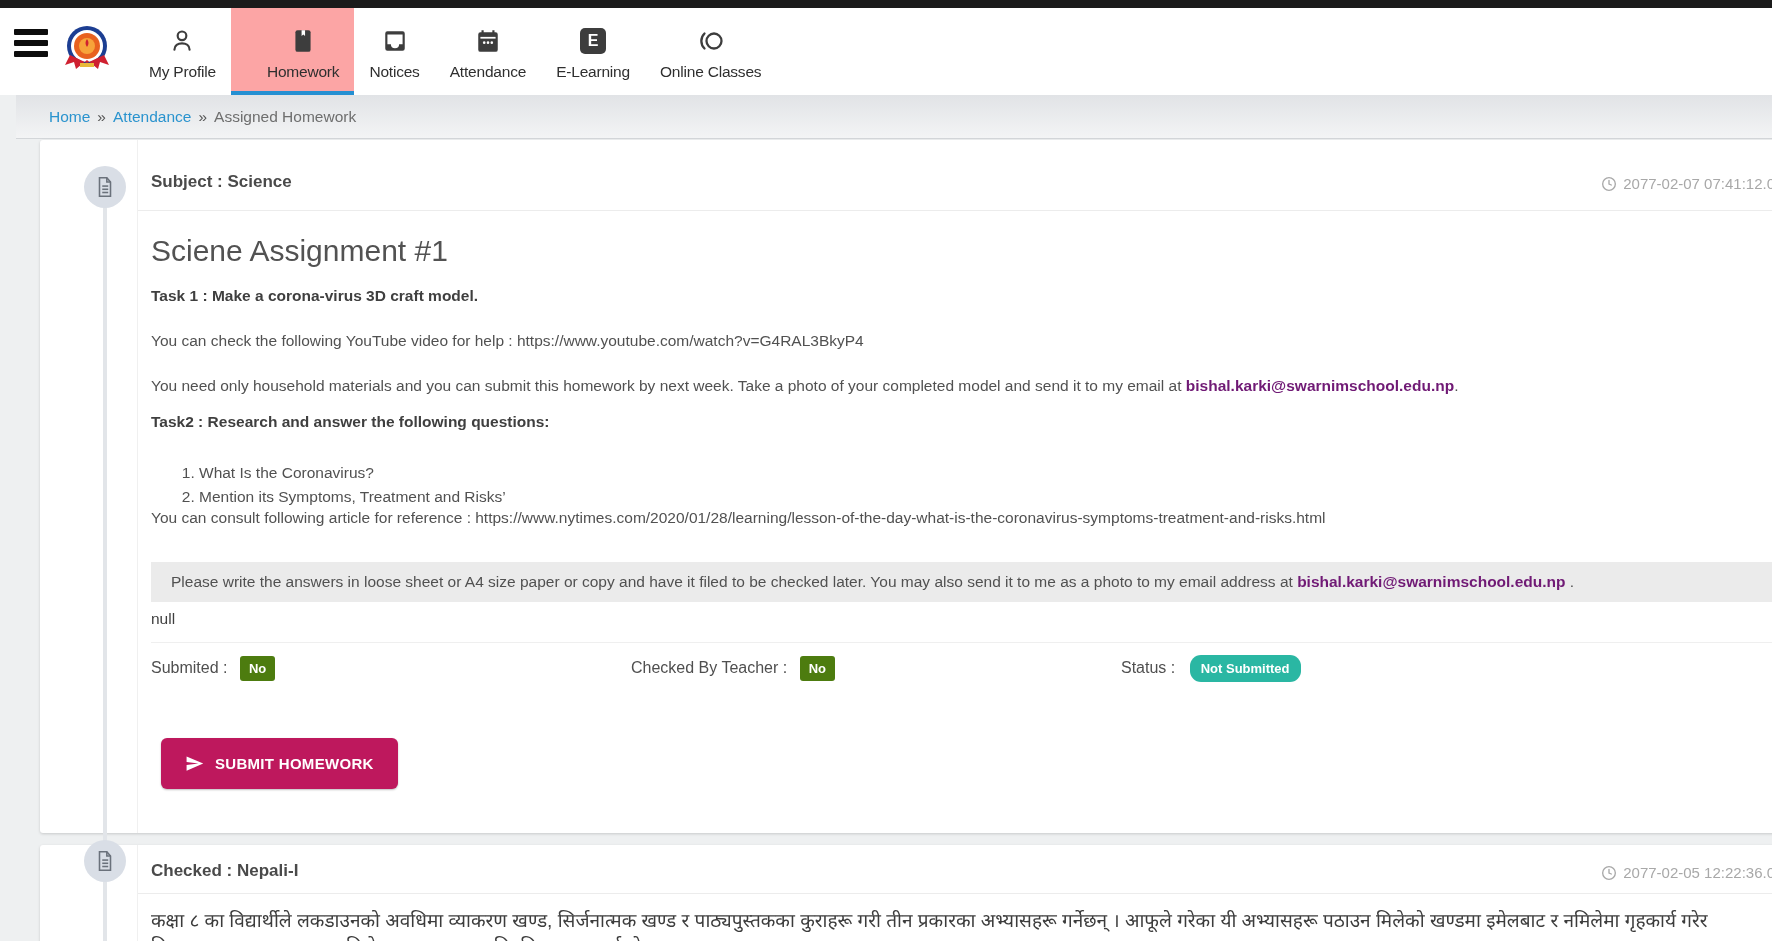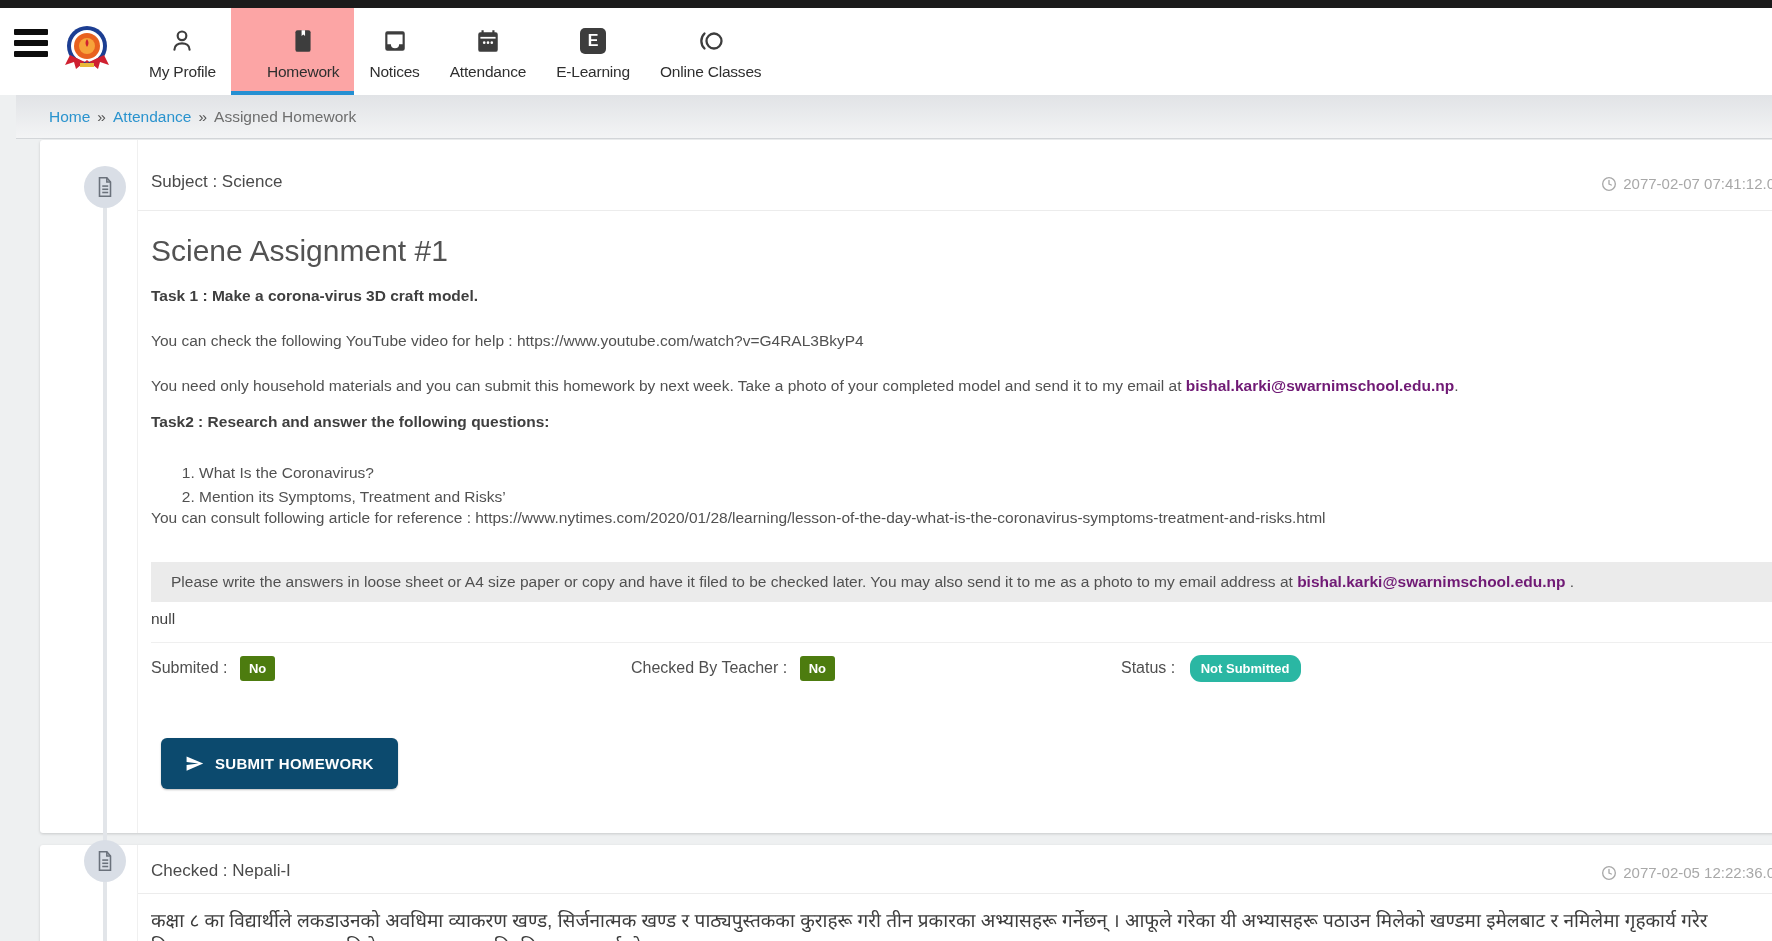--- a/index.html
+++ b/index.html
@@ -48,7 +48,7 @@
   .card-header { display:flex; justify-content:space-between; align-items:flex-end; border-bottom:1px solid #ececec; }
   .card-1 .card-header { padding:32px 25px 18px 13px; }
   .card-2 .card-header { padding:16px 25px 12px 13px; }
-  .subject { font-size:17px; font-weight:normal; color:#4a4a4a; }
+  .subject { font-size:17px; font-weight:bold; color:#4a4a4a; }
   .timestamp { display:flex; align-items:center; gap:6px; font-size:15px; color:#a8a8a8; white-space:nowrap; }
 
   .card-body { padding:22px 25px 25px 13px; }

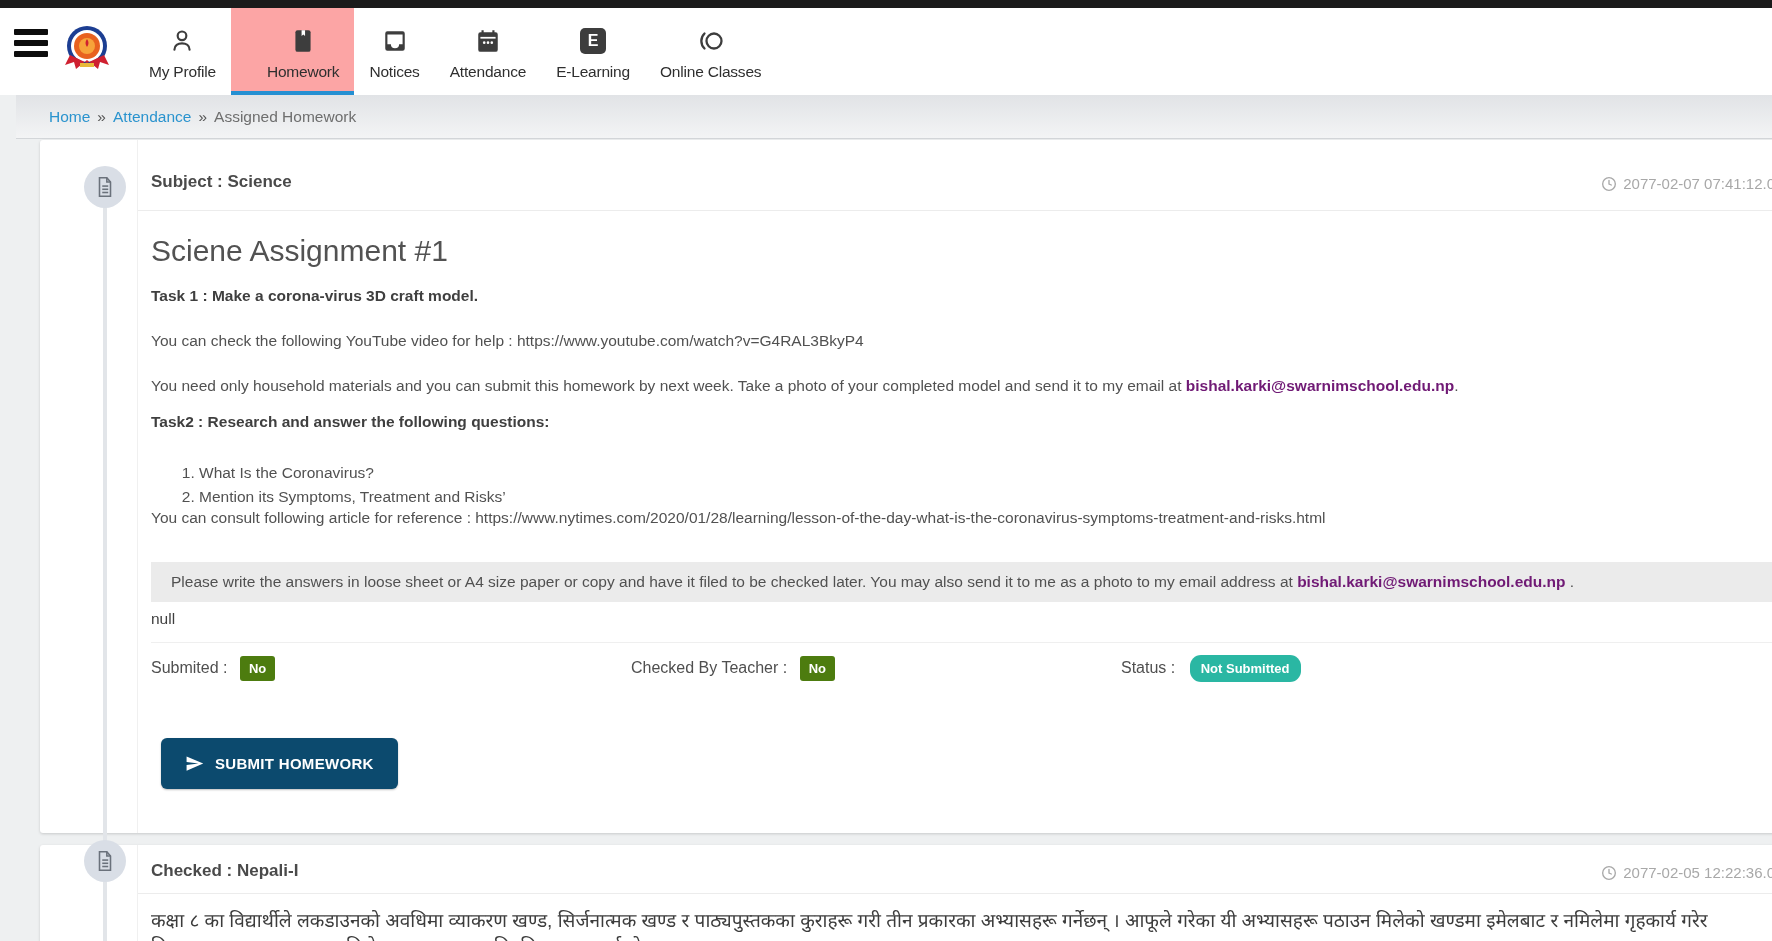--- a/index.html
+++ b/index.html
@@ -66,7 +66,7 @@
   .badge-red { display:inline-block; margin-left:8px; background:#4d7c0f; color:#fff; font-size:13px; font-weight:bold; padding:5px 9px; border-radius:3px; vertical-align:middle; }
   .badge-teal { display:inline-block; margin-left:10px; background:#2ab7a3; color:#fff; font-size:13px; font-weight:bold; padding:6px 11px; border-radius:11px; vertical-align:middle; }
   .submit-btn { margin:56px 12px 0 10px; display:inline-flex; align-items:center; gap:11px;
-    background:#0c4a6e; color:#fff; border:none; border-radius:6px; padding:16px 24px;
+    background:#be185d; color:#fff; border:none; border-radius:6px; padding:16px 24px;
     font-family:"Liberation Sans", sans-serif; font-size:15px; font-weight:bold; letter-spacing:0.3px; cursor:pointer;
     box-shadow:0 1px 2px rgba(0,0,0,0.25);text-align:right; }
   .nepali-body { padding:14px 25px 20px 13px; font-size:19px; line-height:26px; color:#3c3c3c; }

